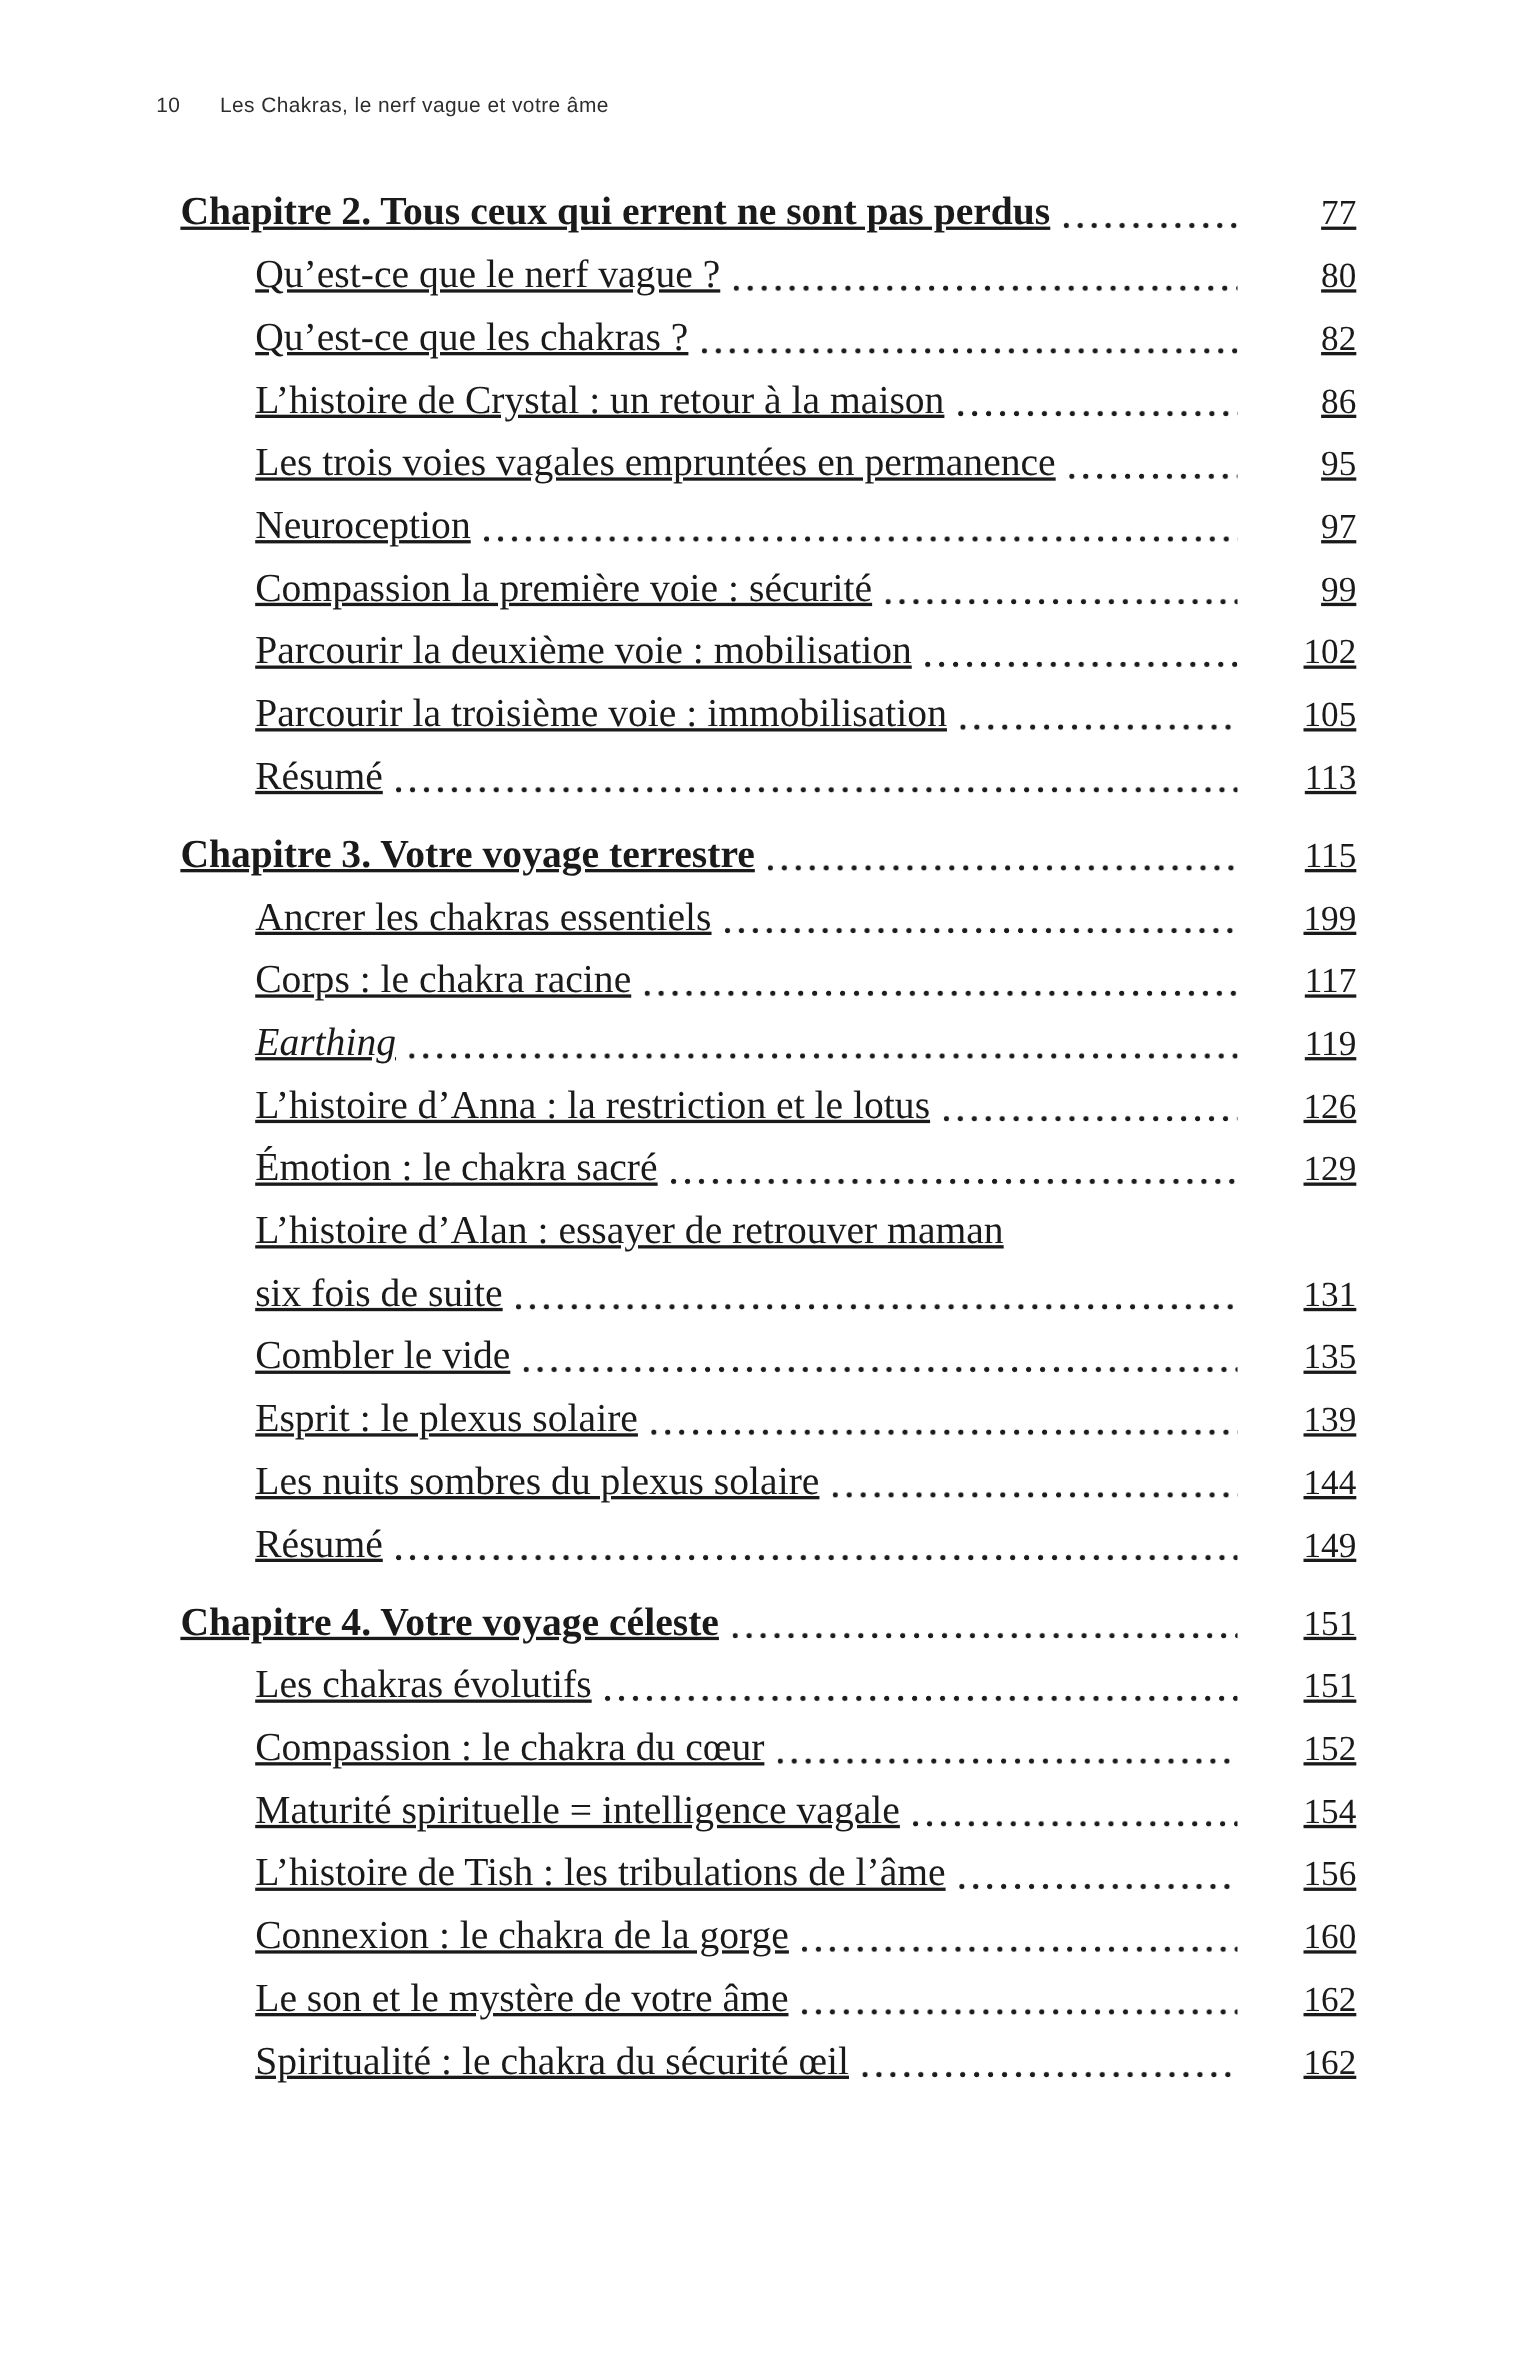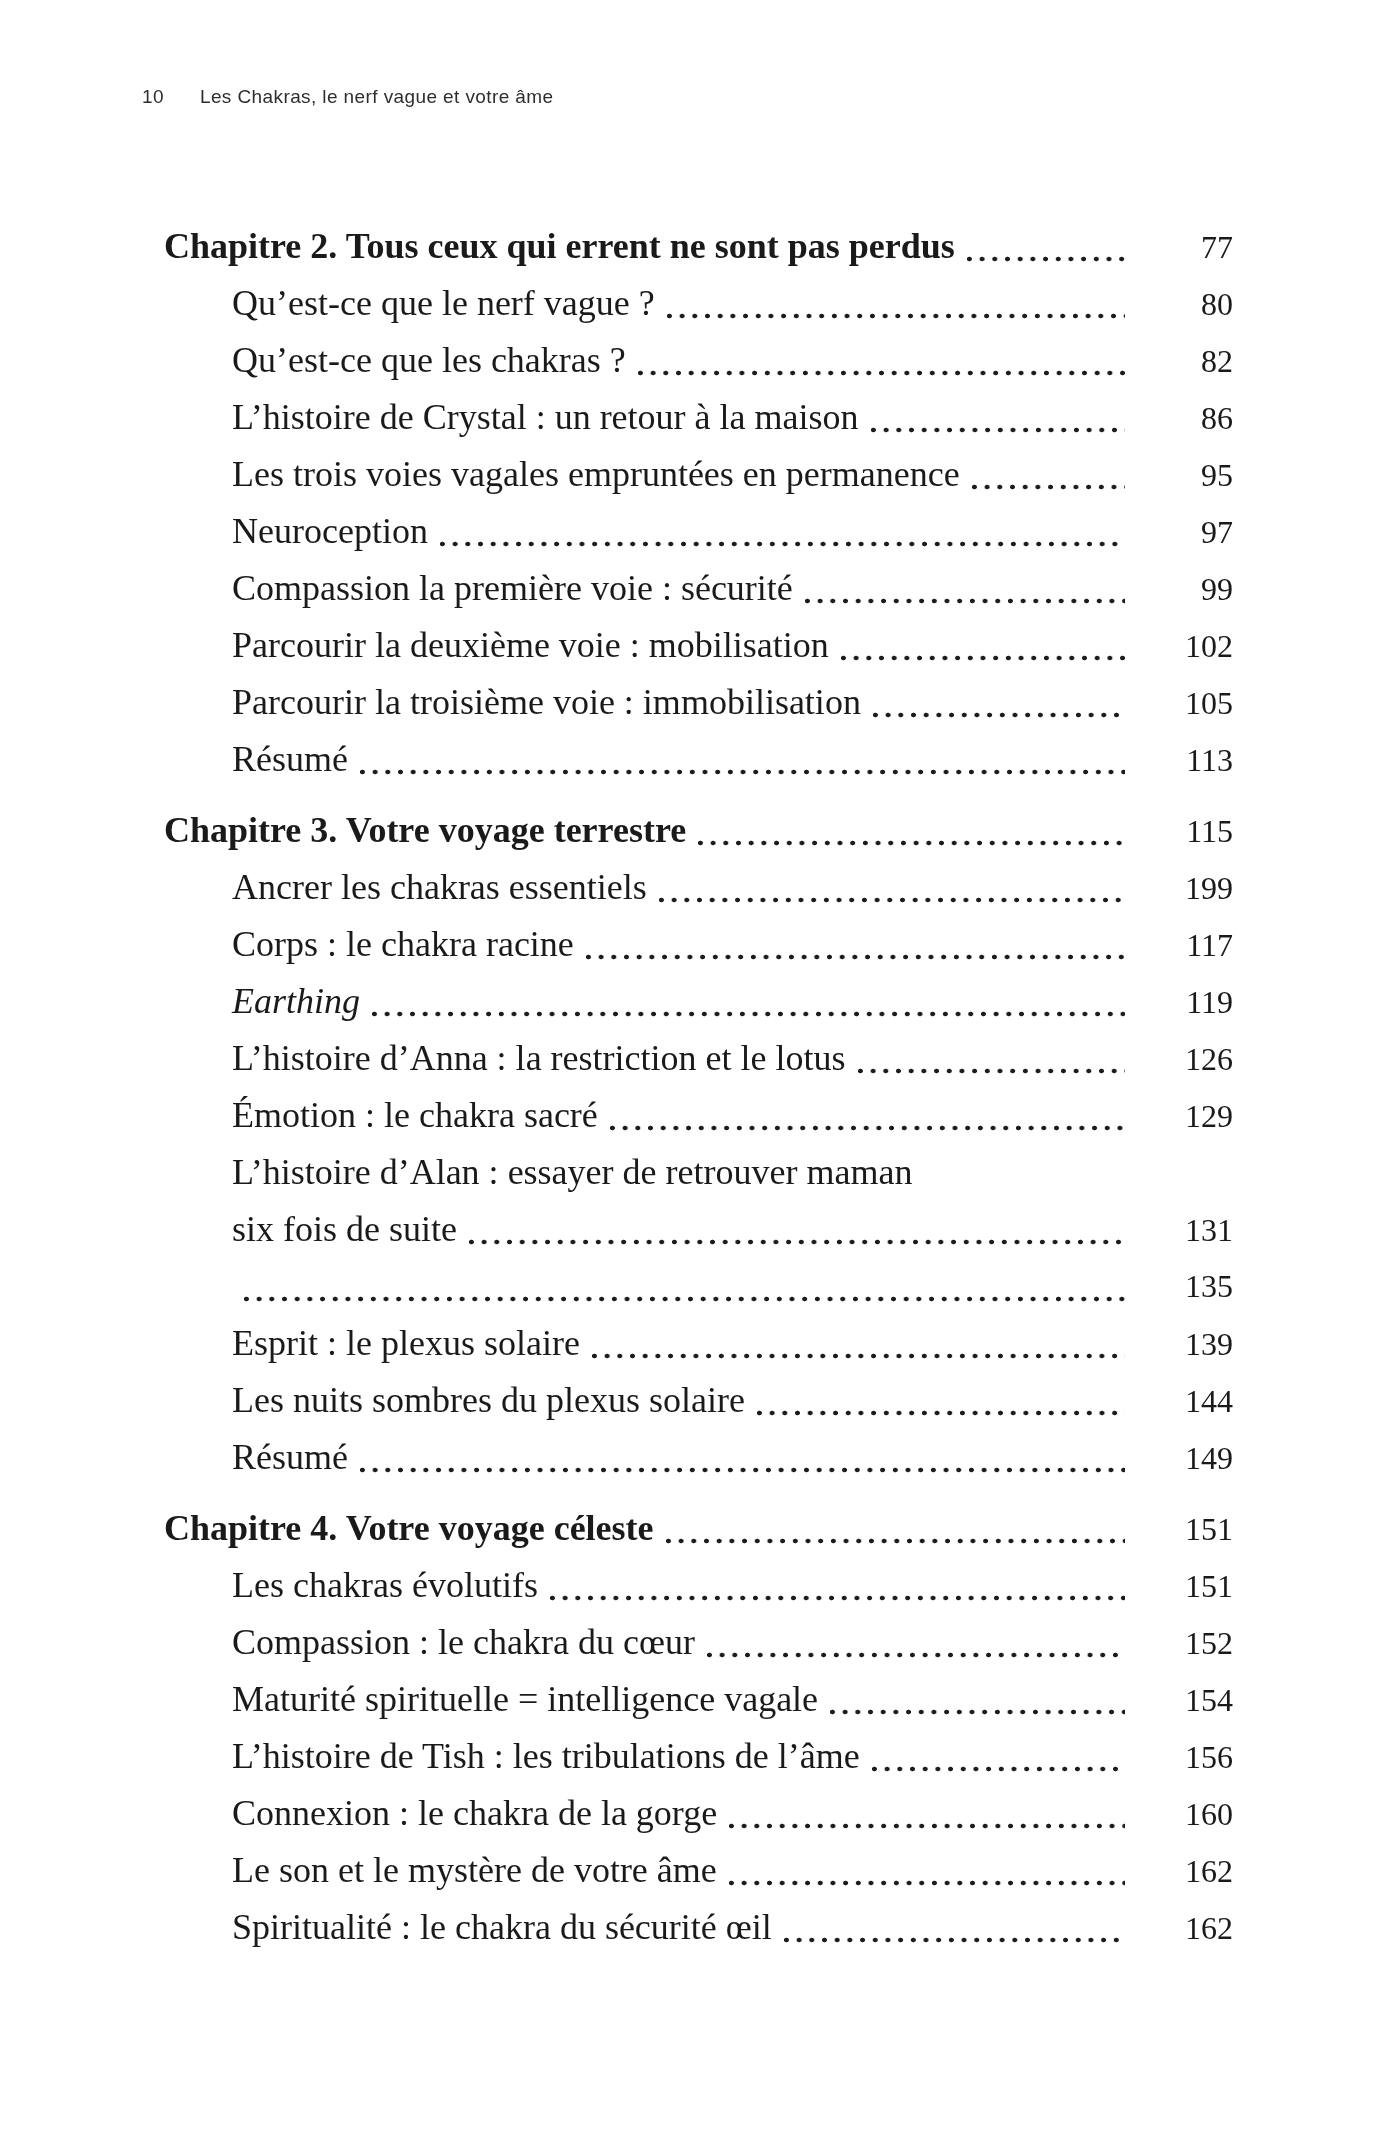--- a/index.html
+++ b/index.html
@@ -33,7 +33,8 @@
   }
   
   .toc {
-    margin-top: 106px;
+    margin-top: 52px;
+    text-decoration: underline;
   }
   .row {
     display: flex;

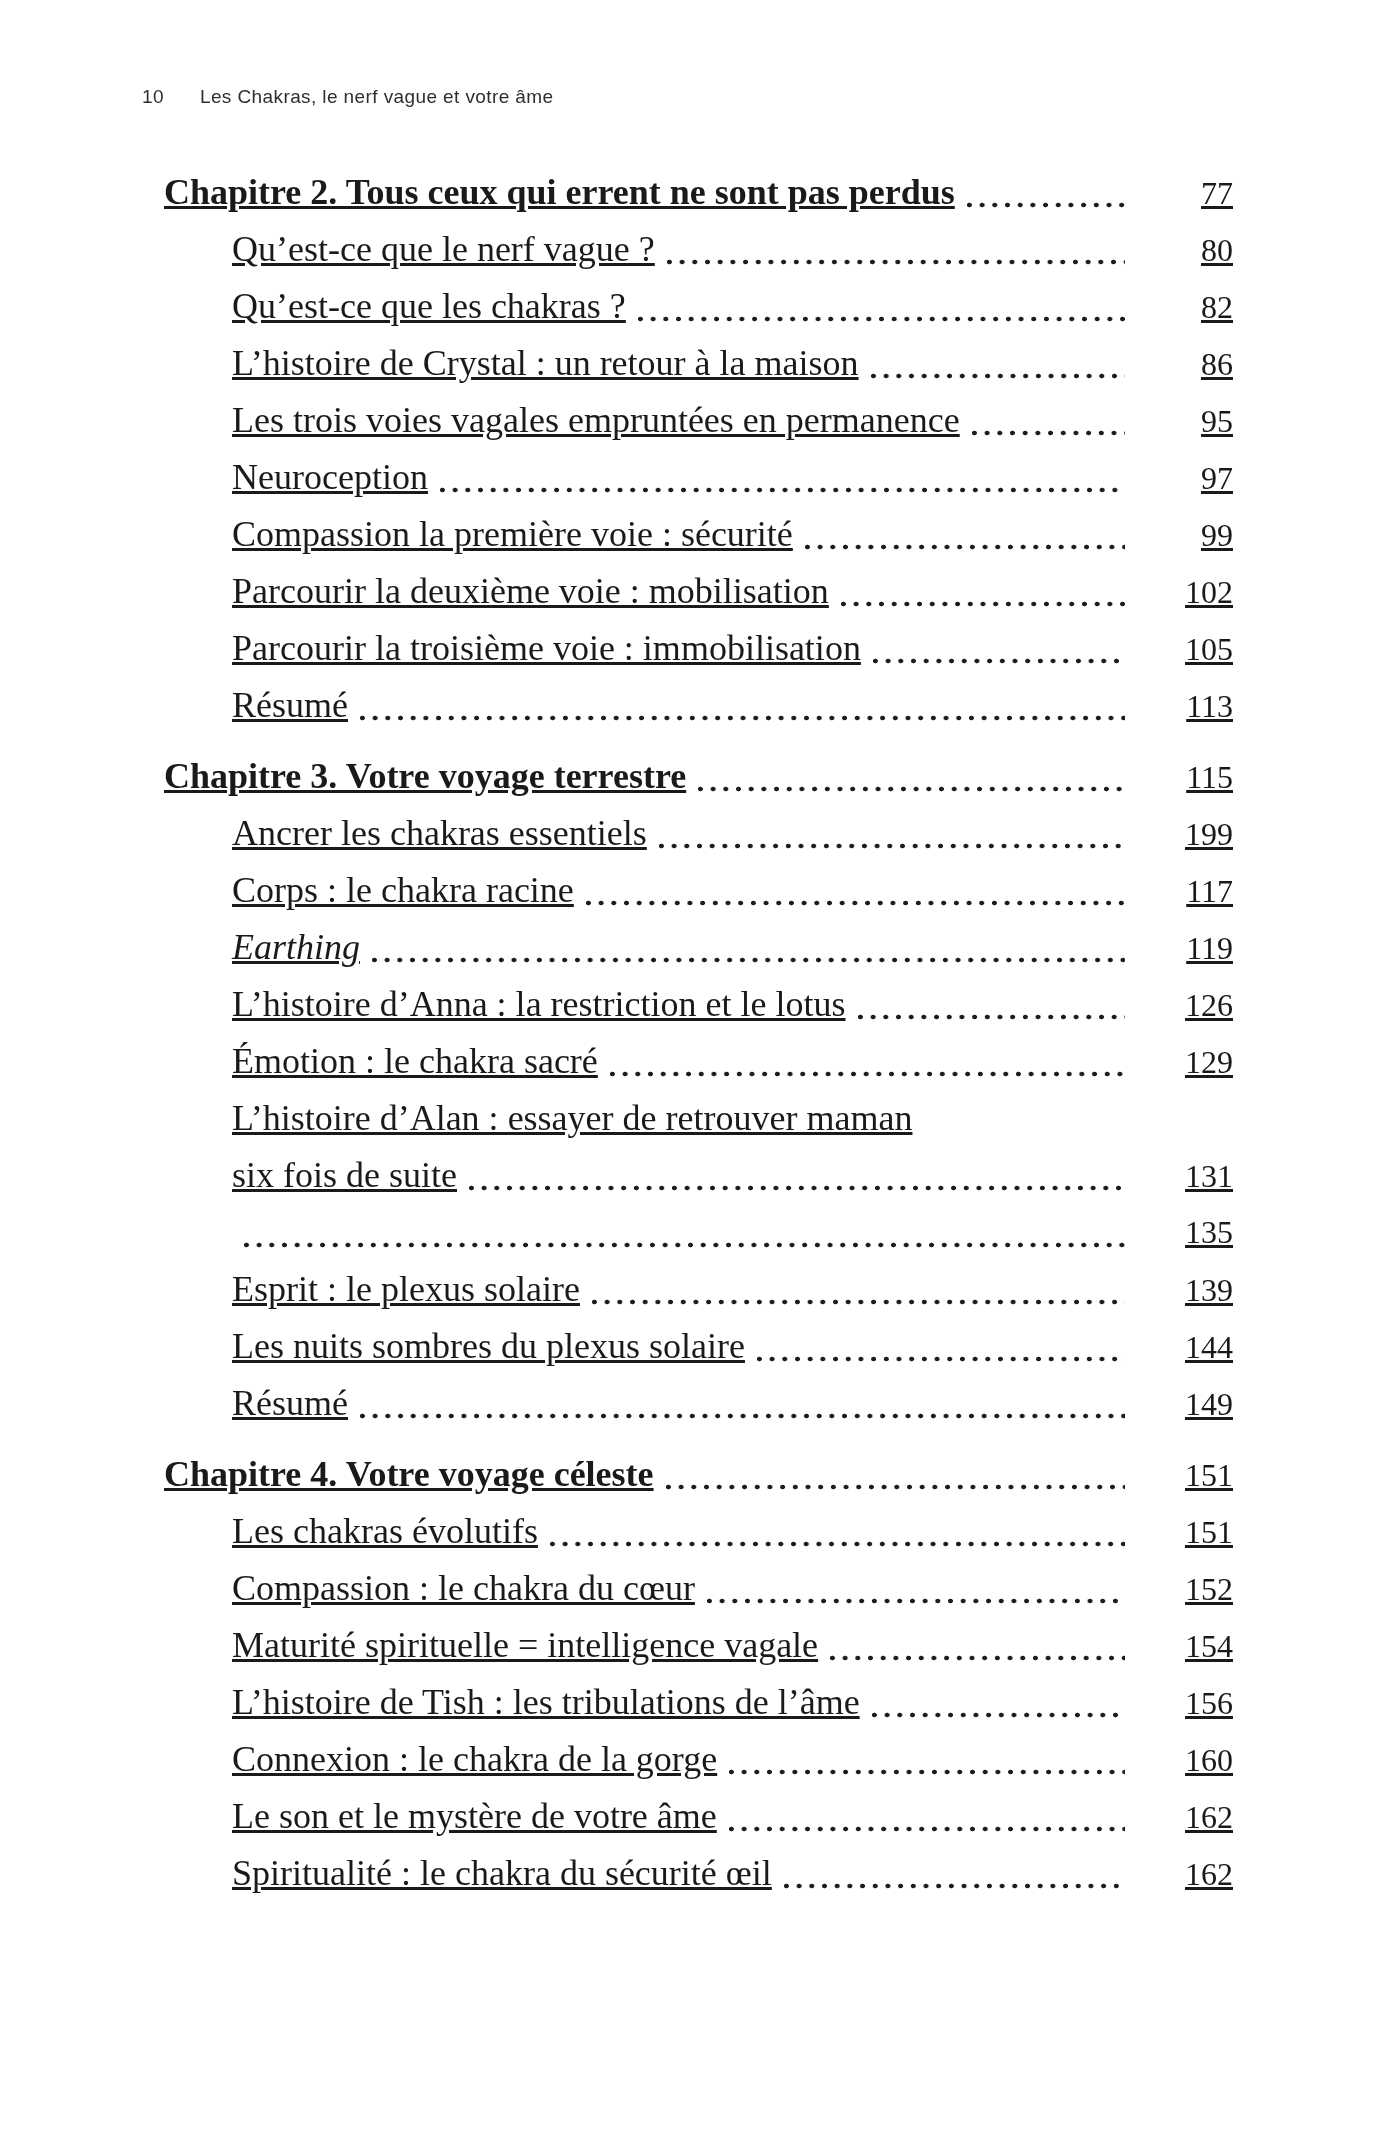--- a/index.html
+++ b/index.html
@@ -202,6 +202,7 @@
   </div>
 
   <div class="row entry">
+    <span class="title">Combler le vide</span>
     <span class="dots"></span>
     <span class="pg">135</span>
   </div>

